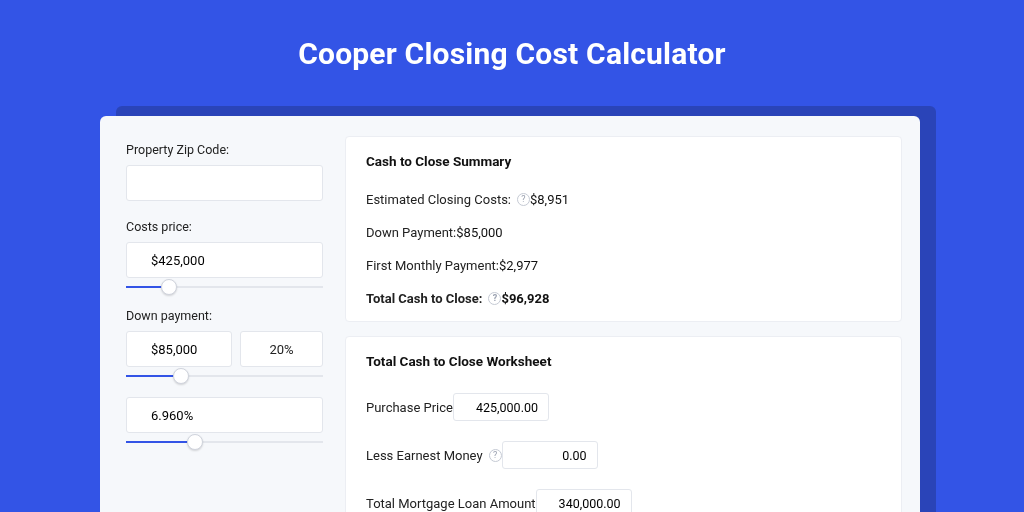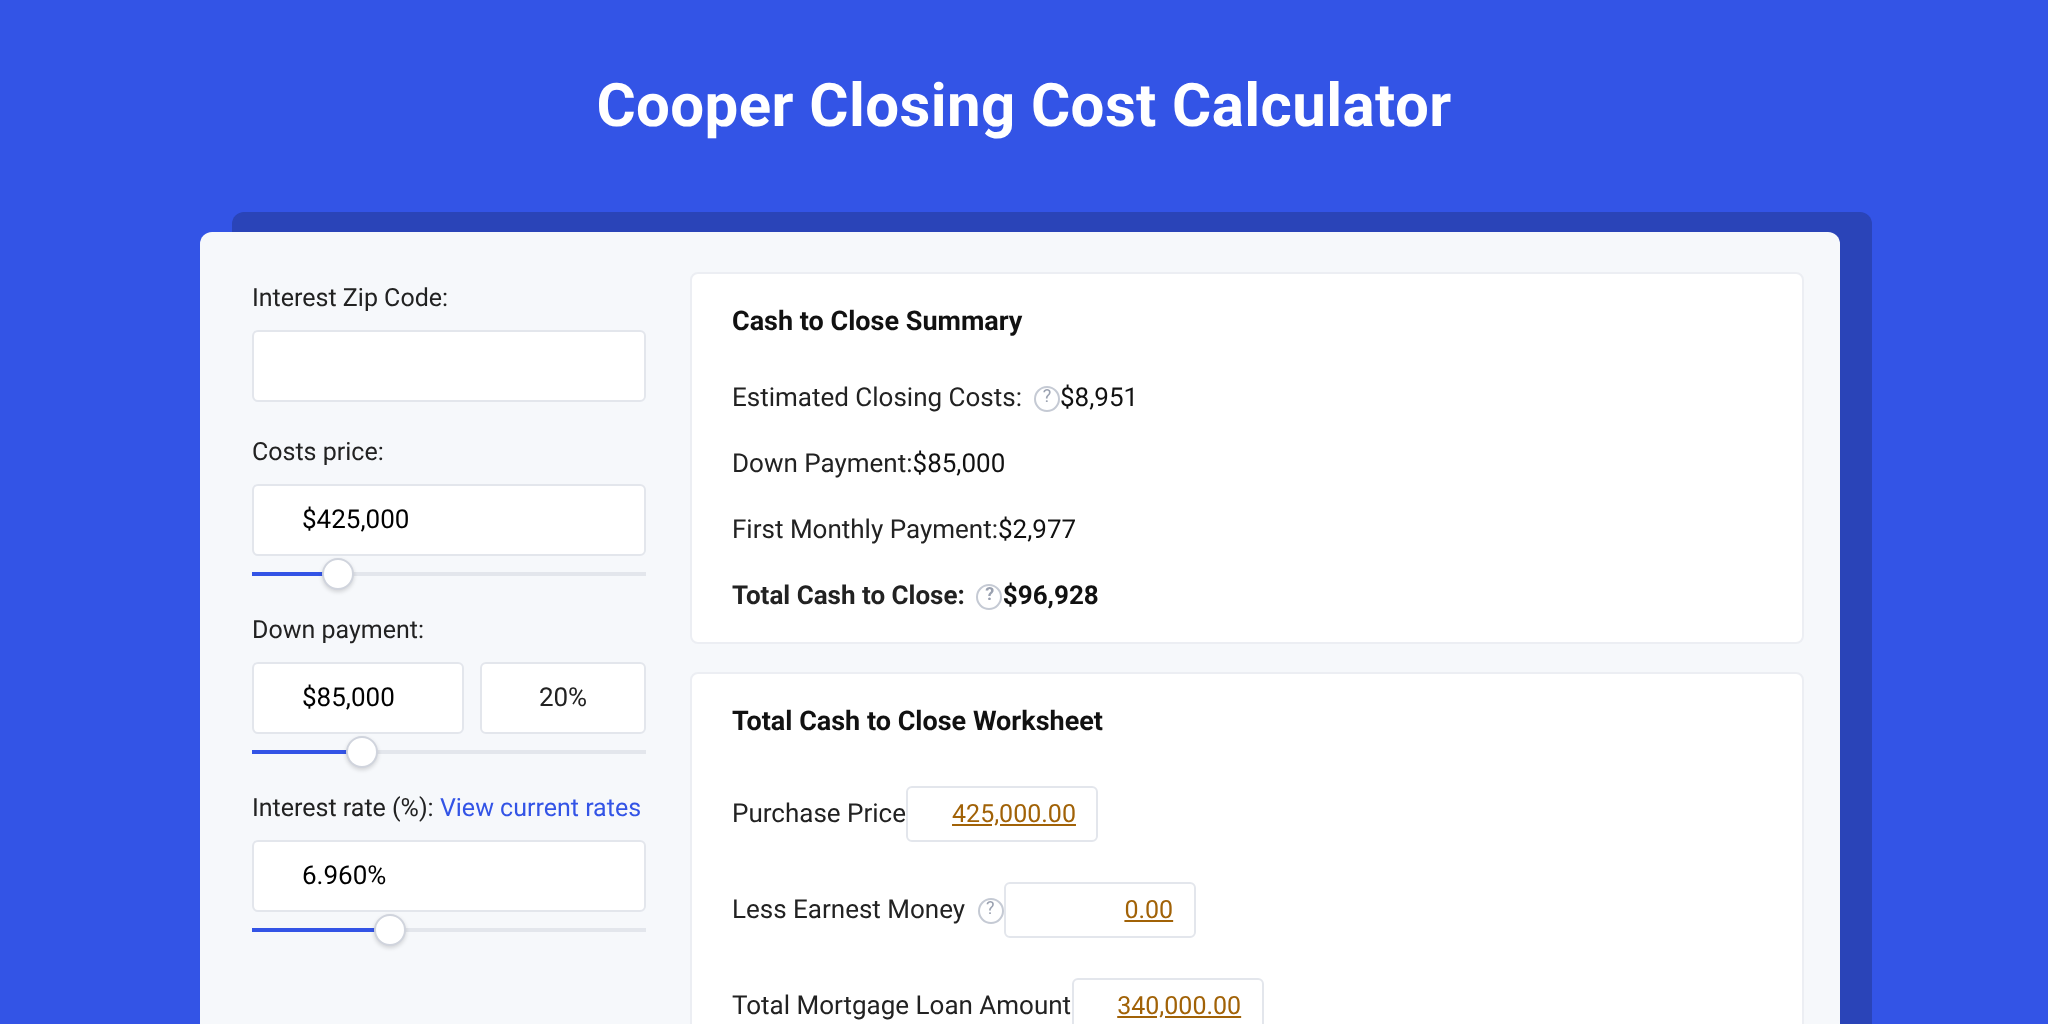--- a/index.html
+++ b/index.html
@@ -42,7 +42,7 @@
 
   <div class="sidebar">
 
-    <div class="label">Interest Zip Code:</div>
+    <div class="label">Property Zip Code:</div>
     <div class="field">
       <input type="text" value="" style="">
     </div>

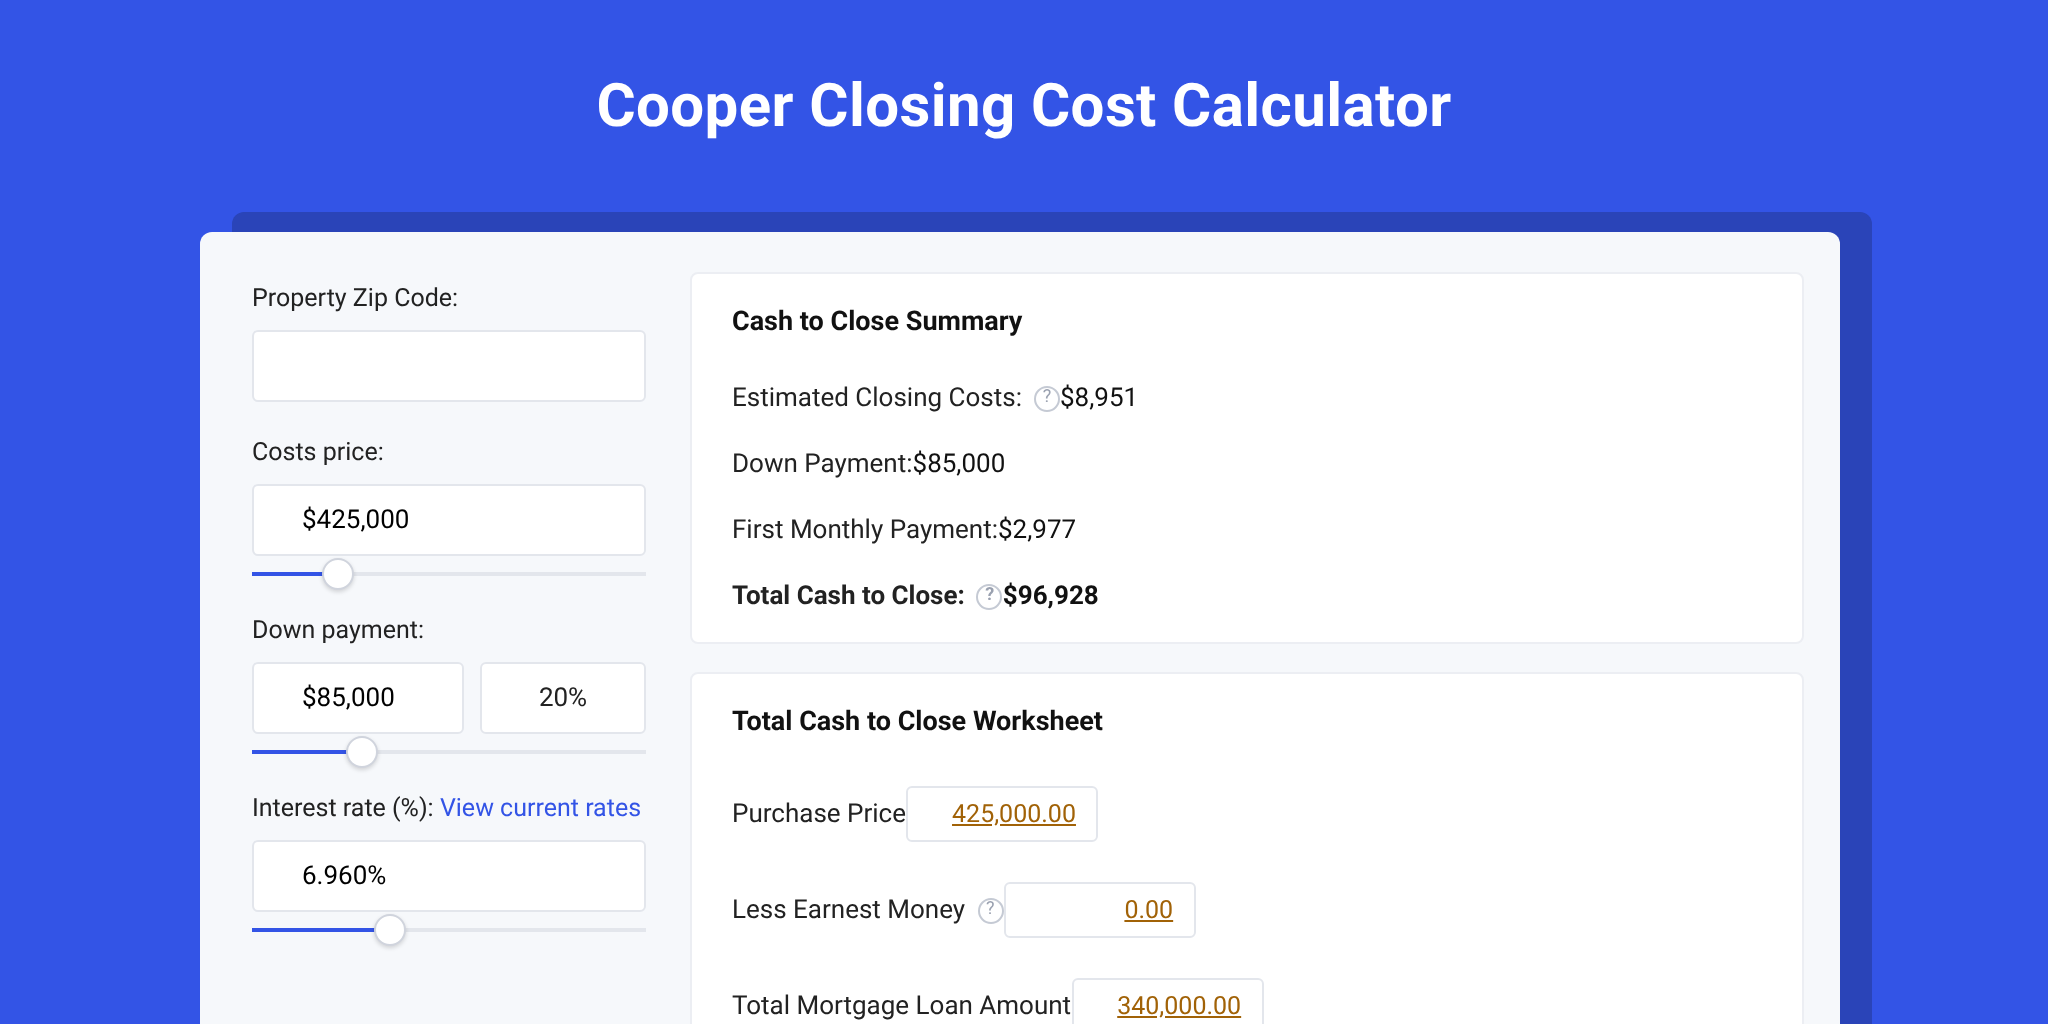--- a/index.html
+++ b/index.html
@@ -73,9 +73,6 @@
       <div class="slider-thumb" style="left: calc(28% - 8px);"></div>
     </div>
 
-    <div class="label">
-      <span>Interest rate (%): </span><a class="link">View current rates</a>
-    </div>
     <div class="field">
       <input type="text" value="6.960%" style="">
     </div>

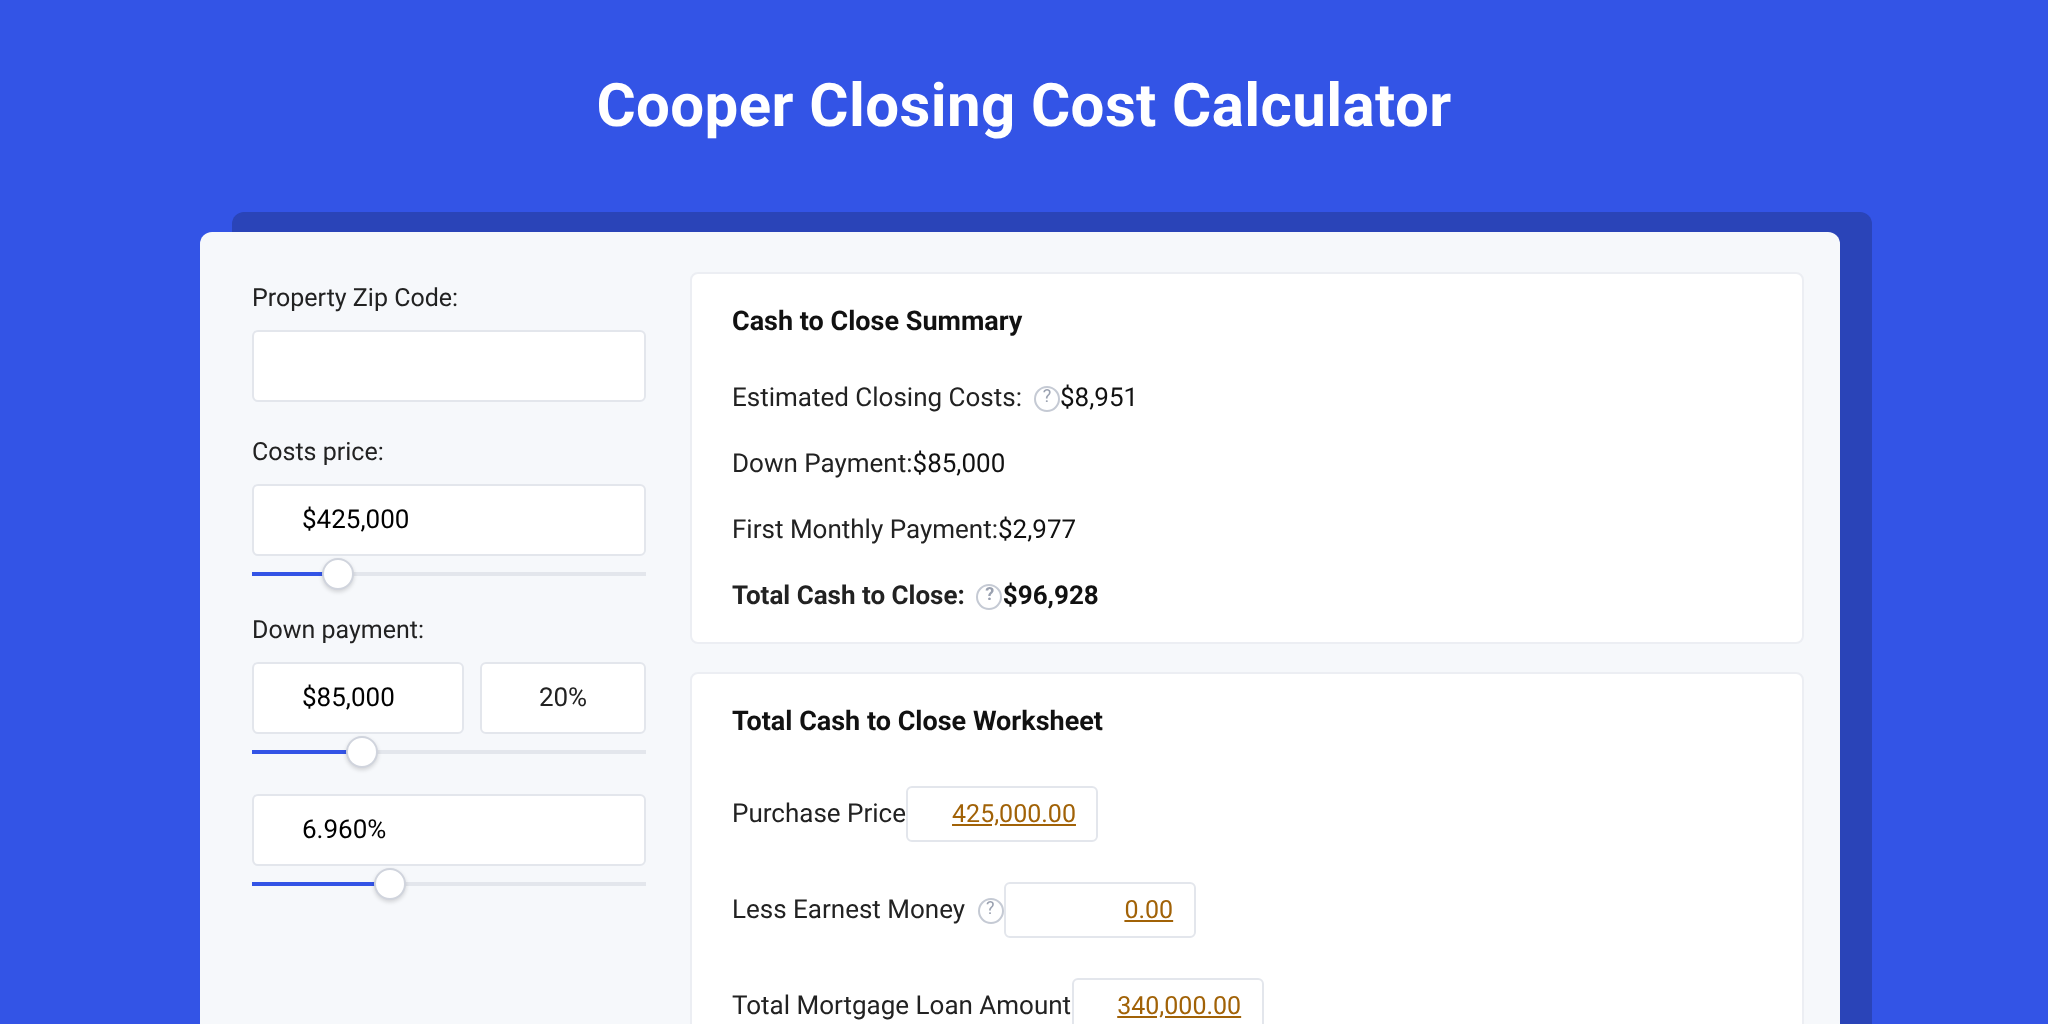--- a/index.html
+++ b/index.html
@@ -29,7 +29,7 @@
   .rv { color: #111; }
   .help-icon { width: 13px; height: 13px; border: 1px solid #c5cad4; border-radius: 50%; display: inline-flex; align-items: center; justify-content: center; font-size: 9px; color: #9aa1b0; cursor: help; line-height: 1; }
   .ws .row { padding: 10px 0; }
-  .val-box { background: #fff; border: 1px solid #e3e6ec; border-radius: 3px; height: 28px; min-width: 96px; display: flex; align-items: center; justify-content: flex-end; padding: 0 10px; font-size: 12.5px; color: #a16207; text-decoration: underline; }
+  .val-box { background: #fff; border: 1px solid #e3e6ec; border-radius: 3px; height: 28px; min-width: 96px; display: flex; align-items: center; justify-content: flex-end; padding: 0 10px; font-size: 12.5px; color: #000000; }
 </style>
 </head>
 <body>

